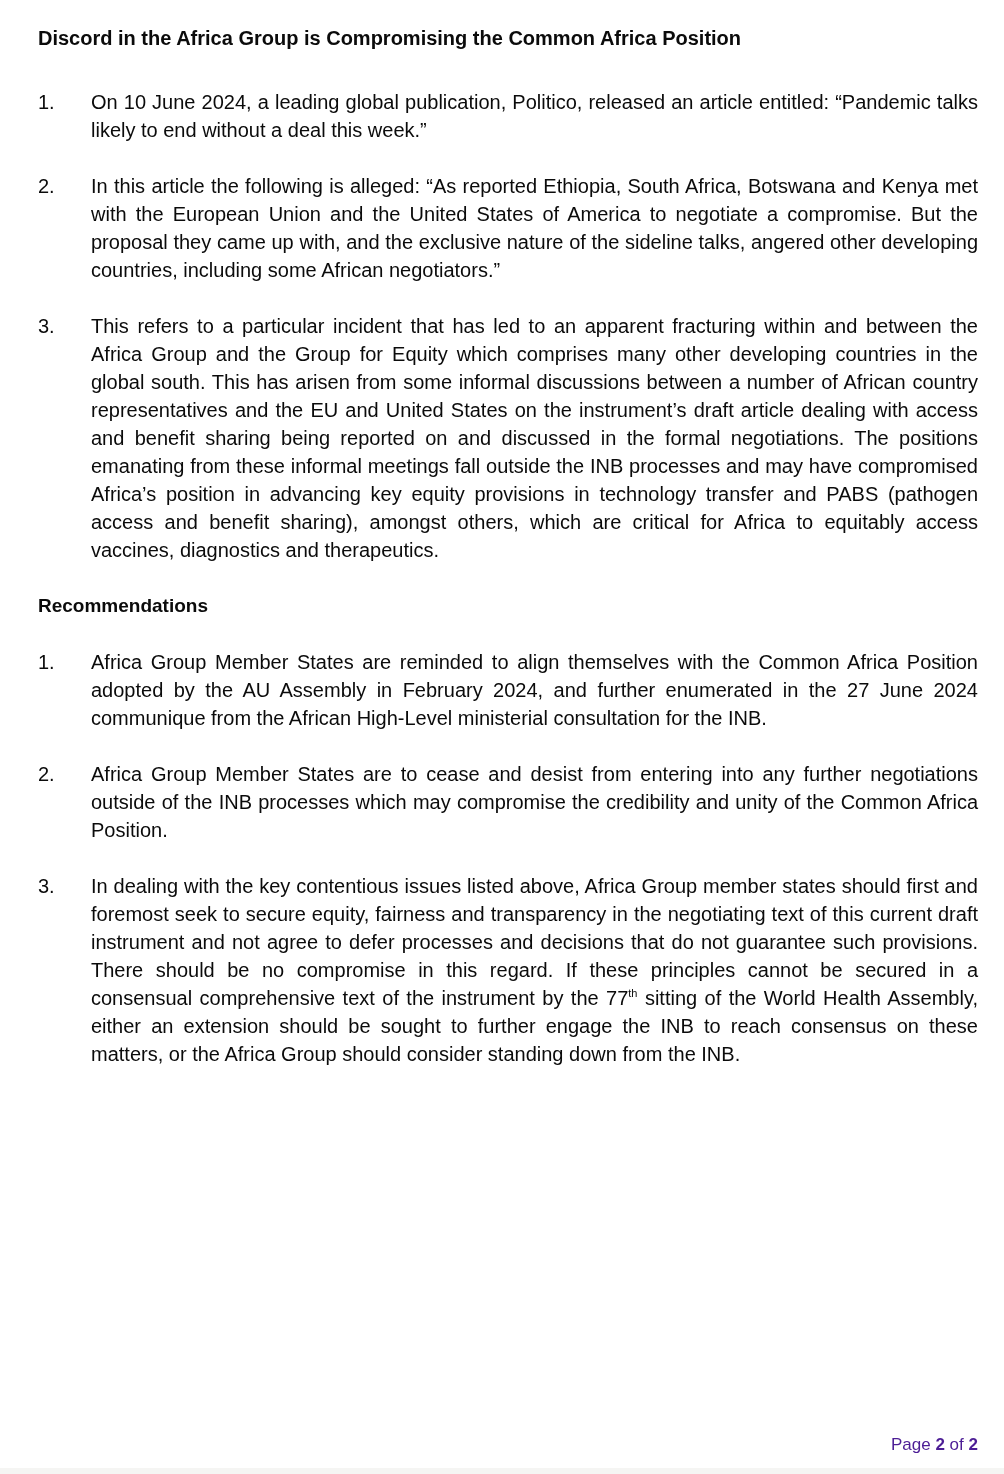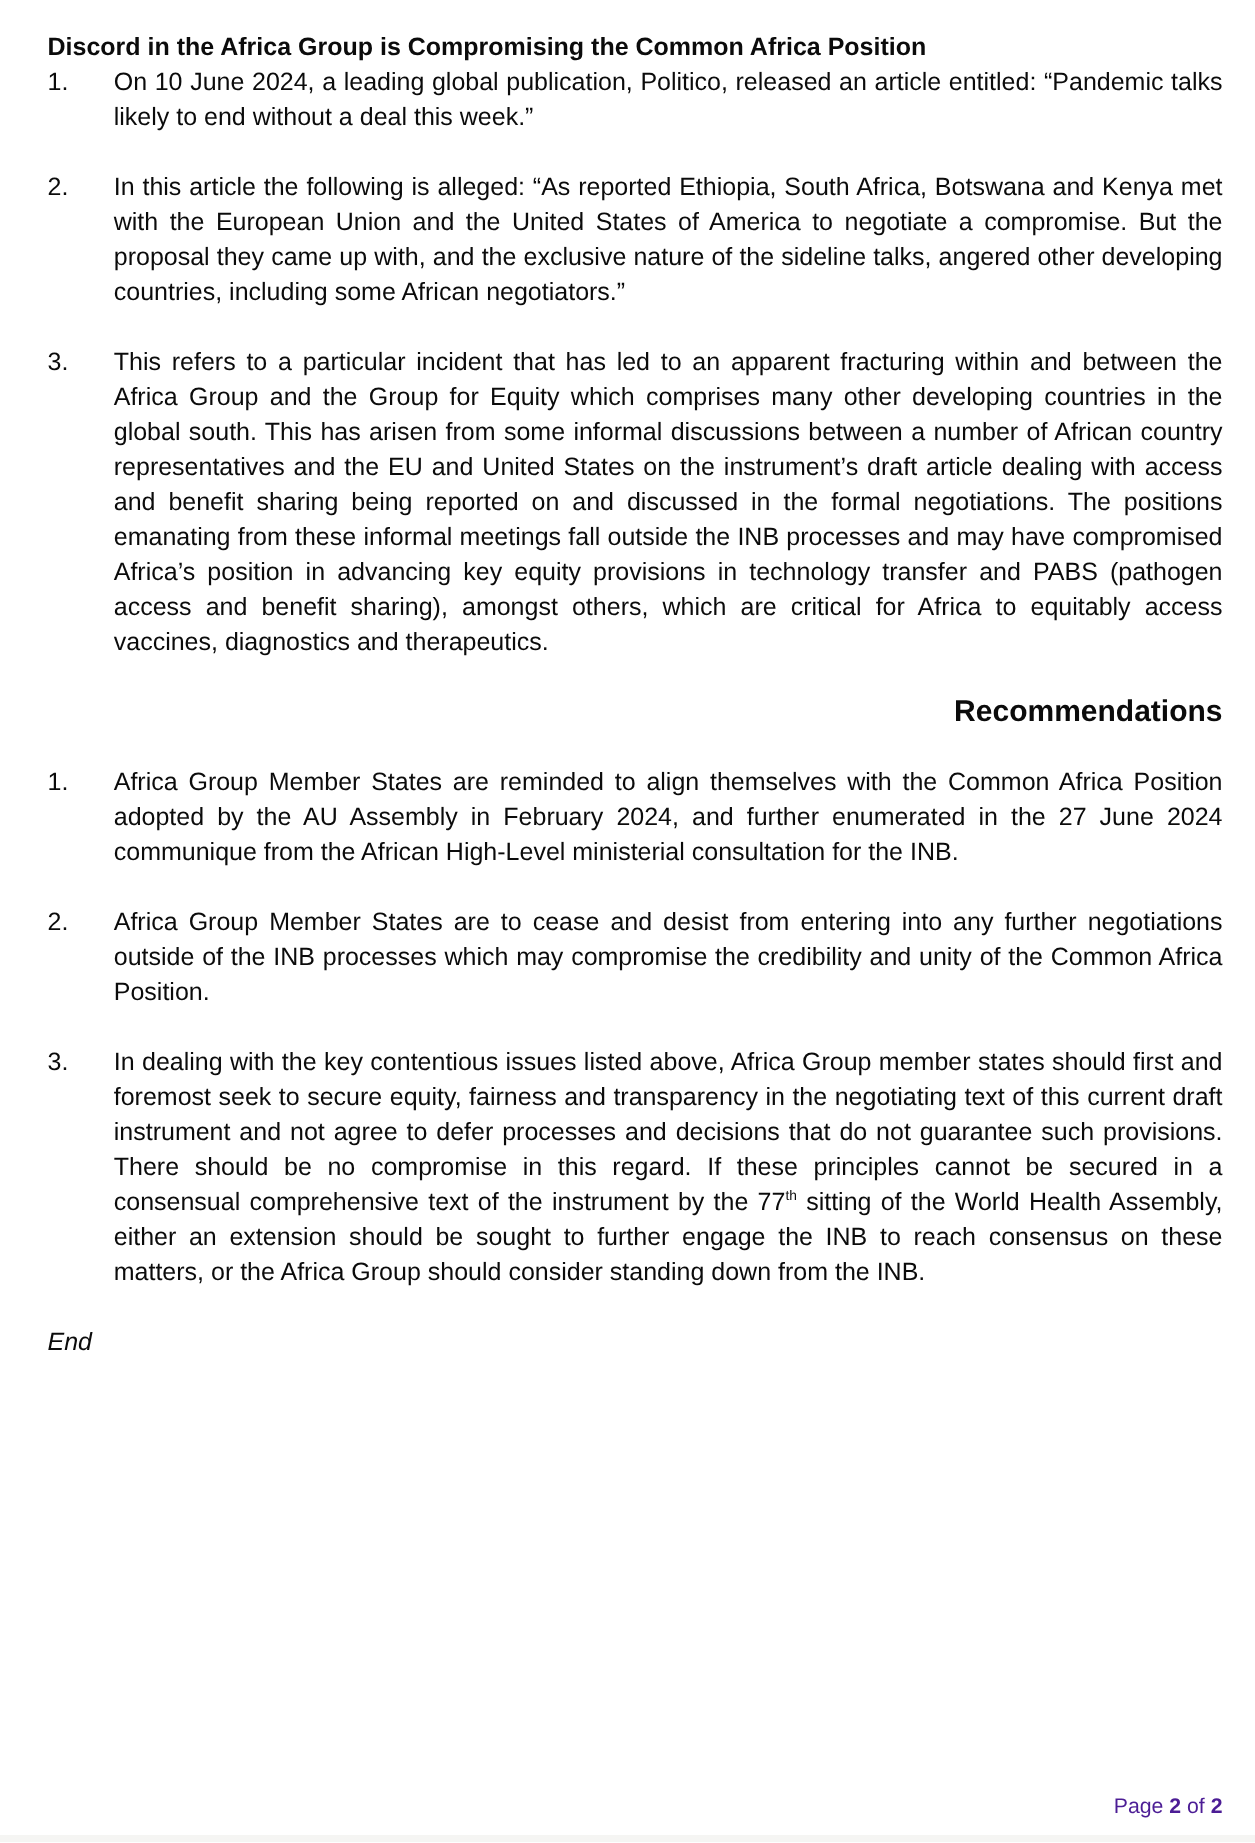--- a/index.html
+++ b/index.html
@@ -25,6 +25,7 @@
     font-size: 20px;
     font-weight: bold;
     line-height: 28px;
+    margin-bottom: 36px;
   }
   .section-heading {
     font-size: 24px;

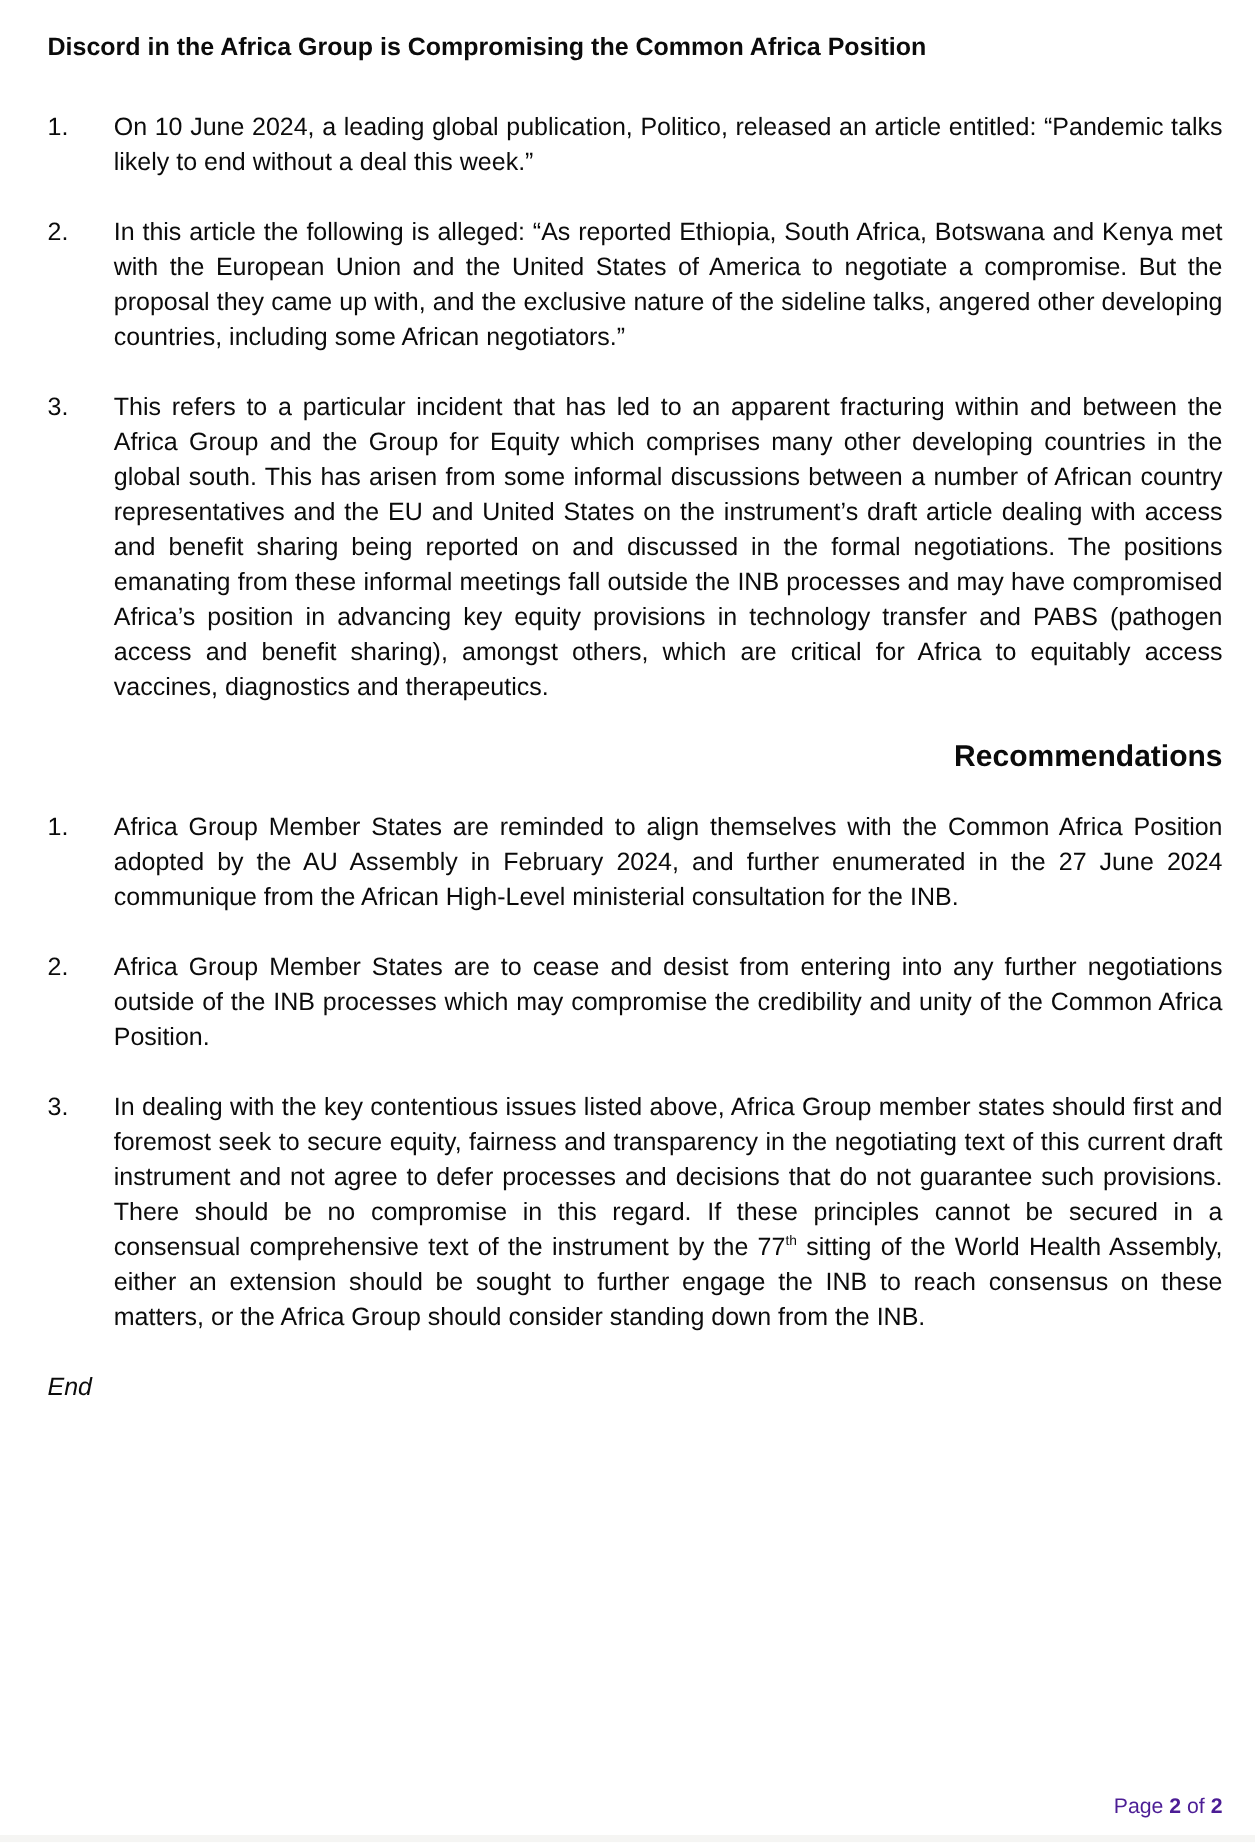--- a/index.html
+++ b/index.html
@@ -28,12 +28,11 @@
     margin-bottom: 36px;
   }
   .section-heading {
-    font-size: 24px;
+    font-size: 19px;
     font-weight: bold;
     line-height: 28px;
     margin-top: 11px;
     margin-bottom: 28px;
-    text-align: right;
   }
   .num-item {
     display: flex;

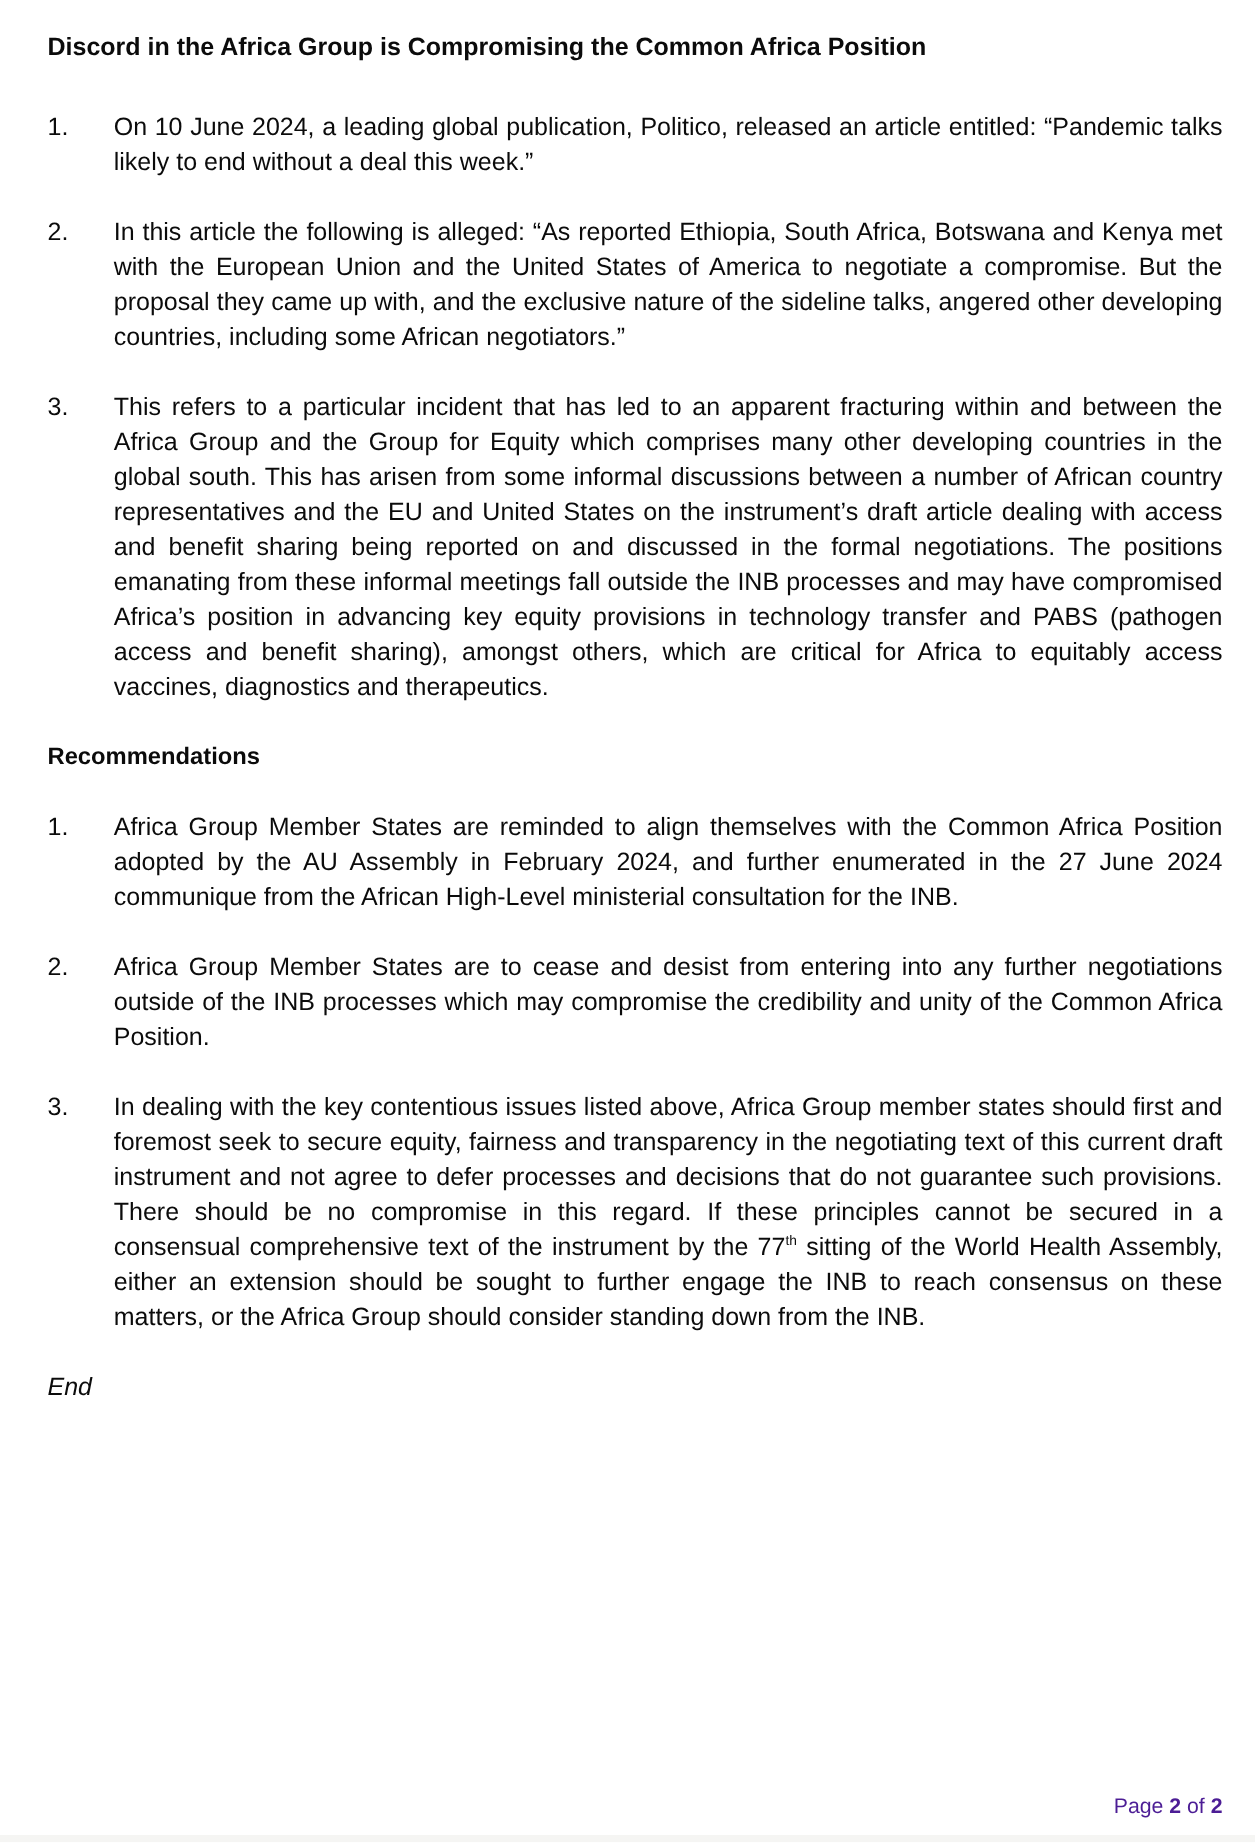--- a/index.html
+++ b/index.html
@@ -113,7 +113,6 @@
       </div>
     </div>
 
-    <div class="end-marker">End</div>
 
   </div>
 

